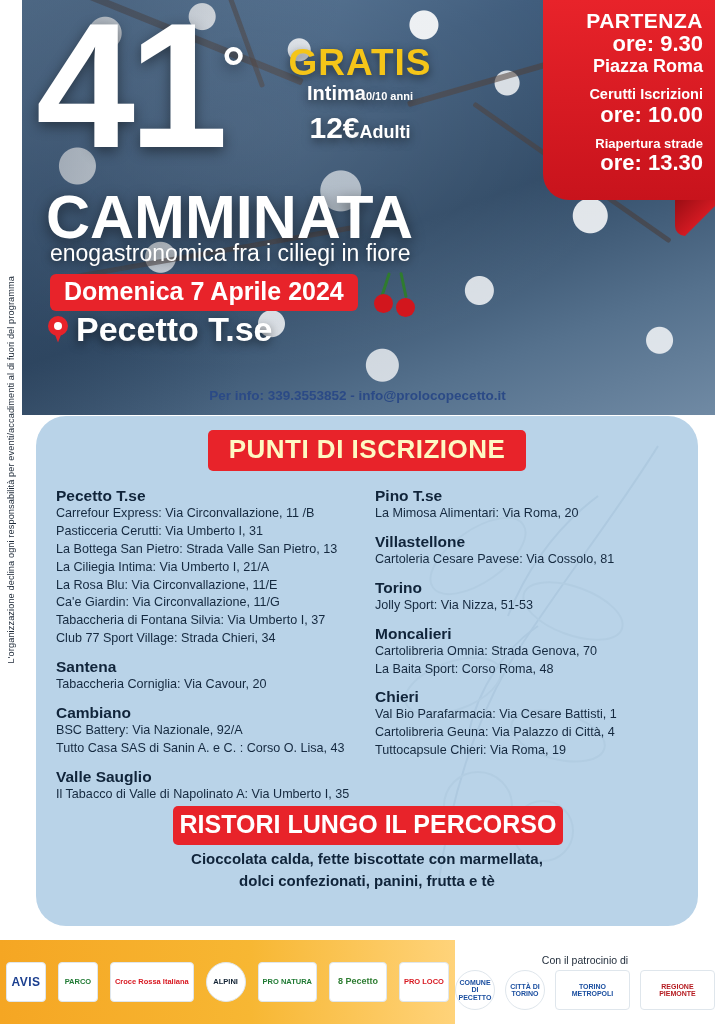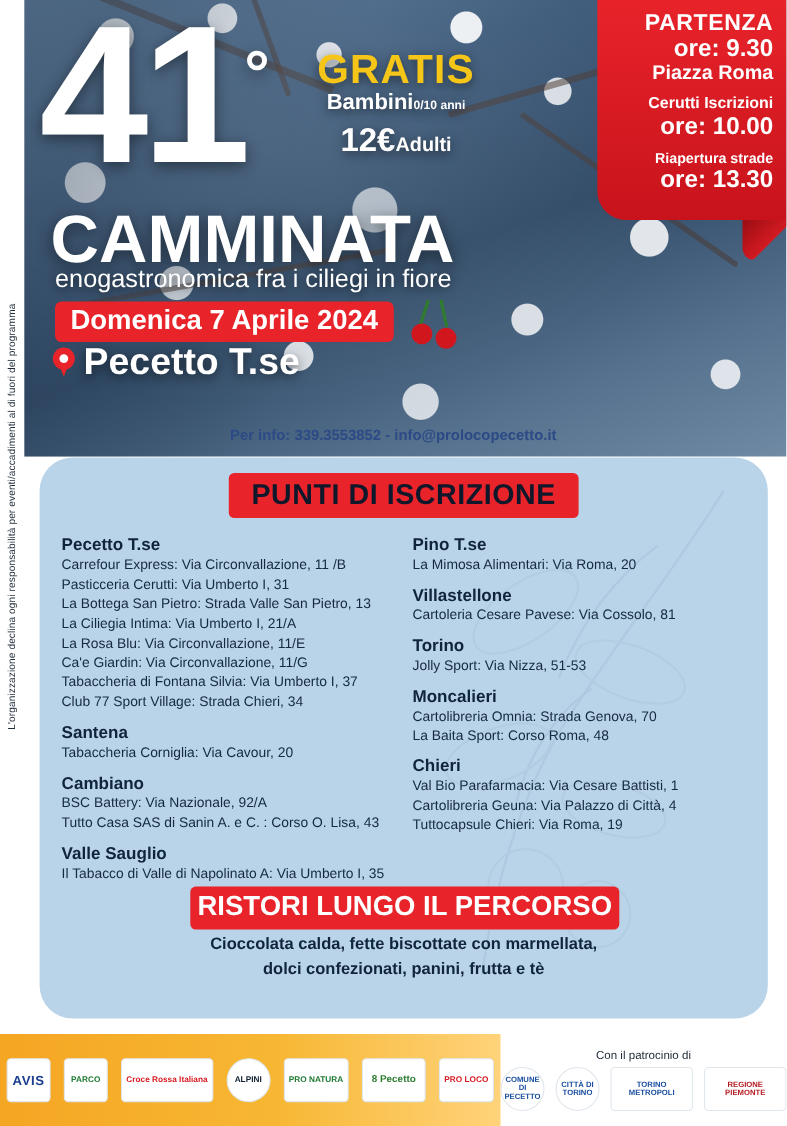--- a/index.html
+++ b/index.html
@@ -254,7 +254,7 @@
   <div class="price-bubble">
     <div class="gratis">GRATIS</div>
     <div class="bambini">
-      <span>Bambini</span><small>0/10 anni</small>
+      <span>Intima</span><small>0/10 anni</small>
     </div>
     <div class="adulti">
       <span>12€</span><small>Adulti</small>

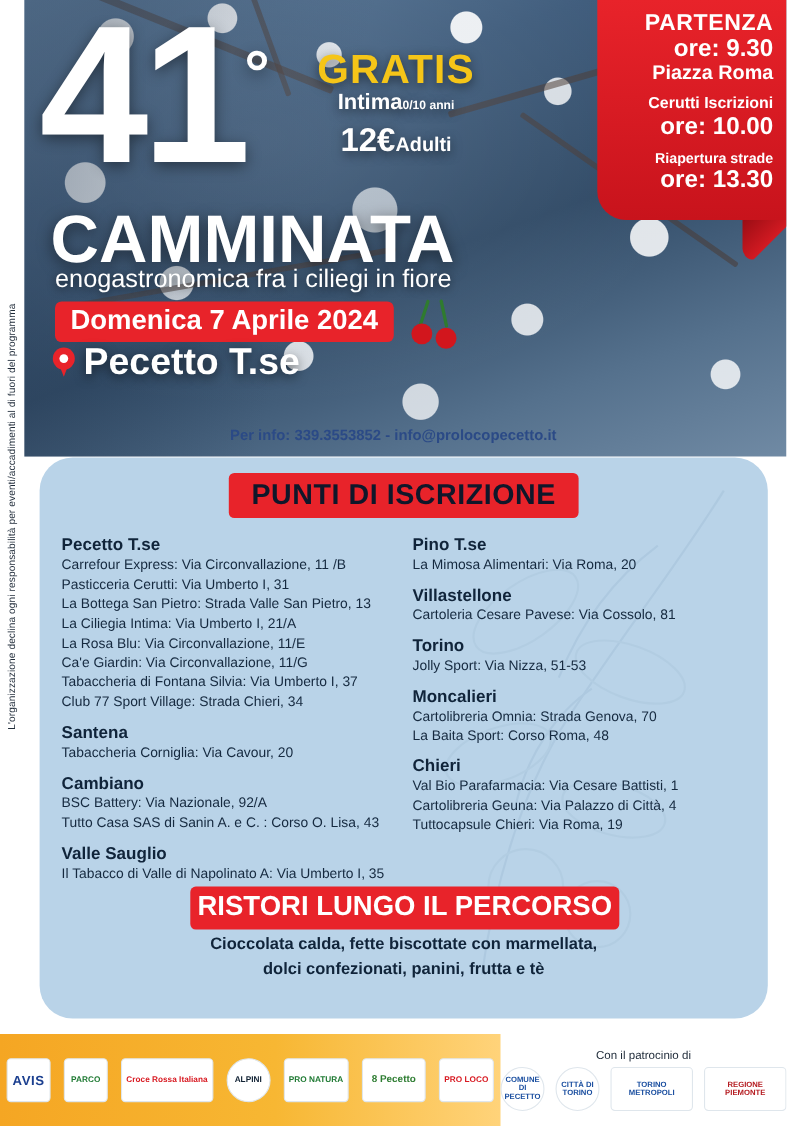--- a/index.html
+++ b/index.html
@@ -170,7 +170,7 @@
   }
   .headline-red {
     position: relative; margin: 14px auto 0 auto; width: 318px;
-    background: #e8232a; color: #0f172a; text-align: center;
+    background: #e8232a; color: #fef9c3; text-align: center;
     font-size: 26px; font-weight: bold; padding: 4px 0 6px 0; border-radius: 5px;
     letter-spacing: .5px;
   }

